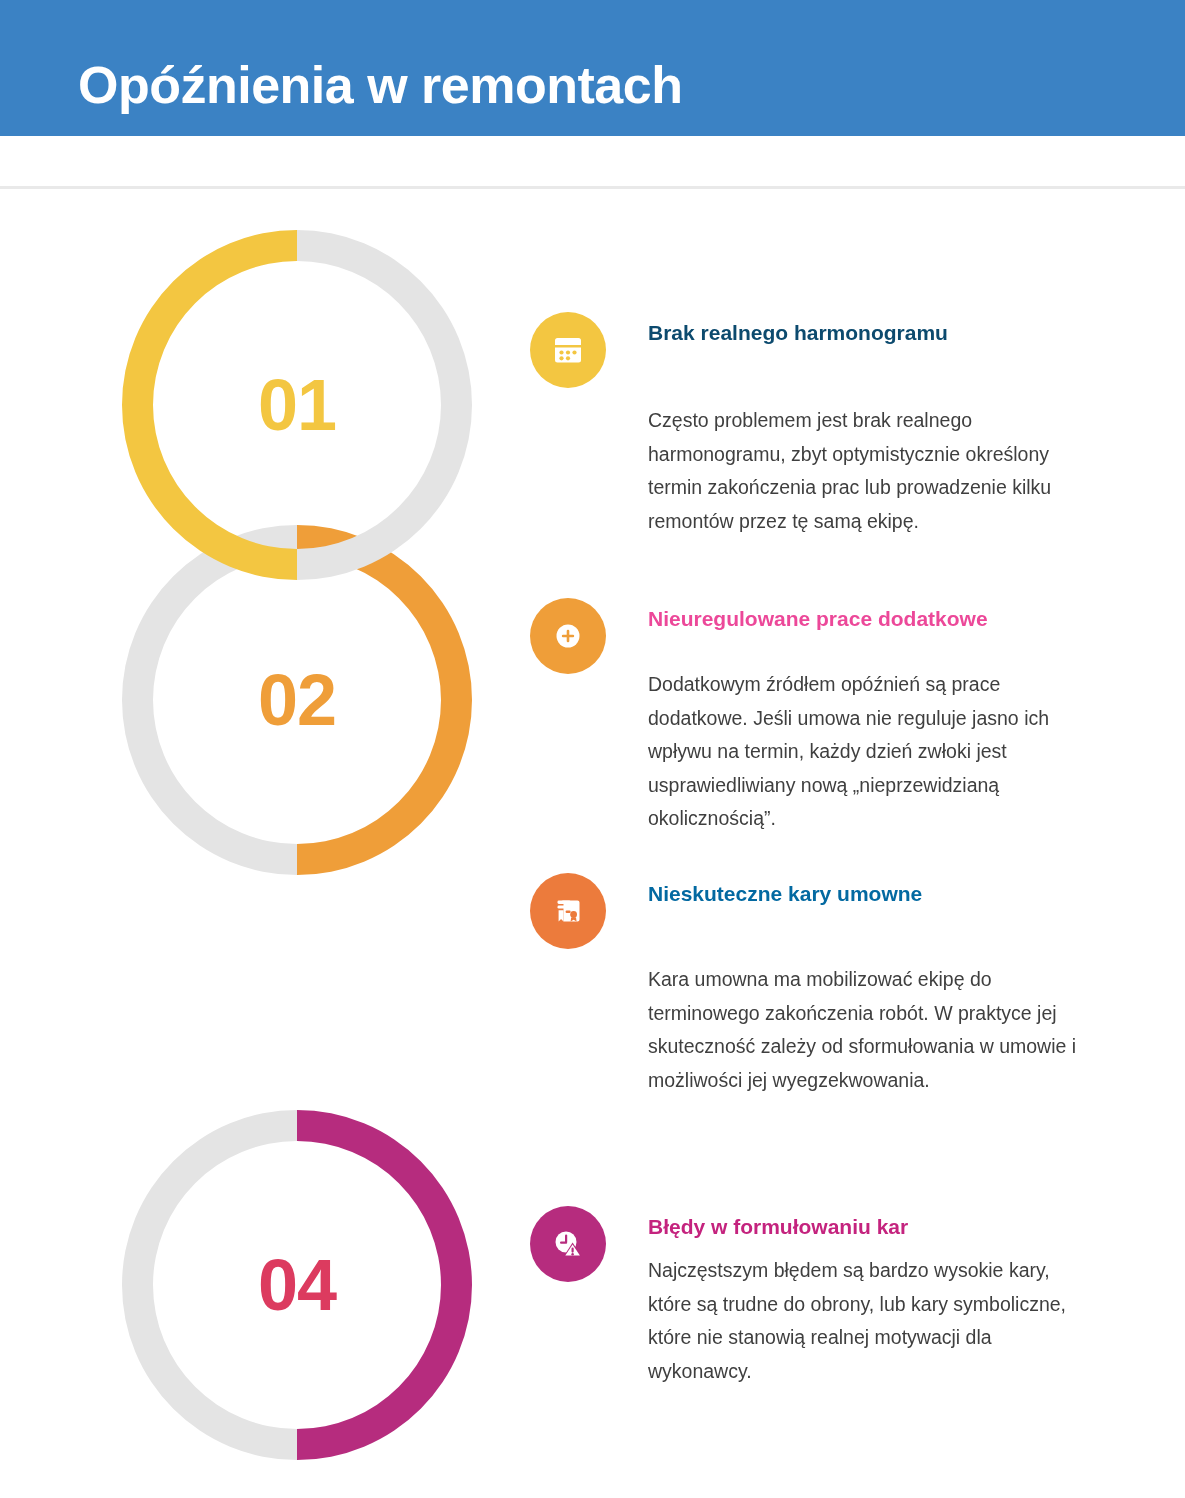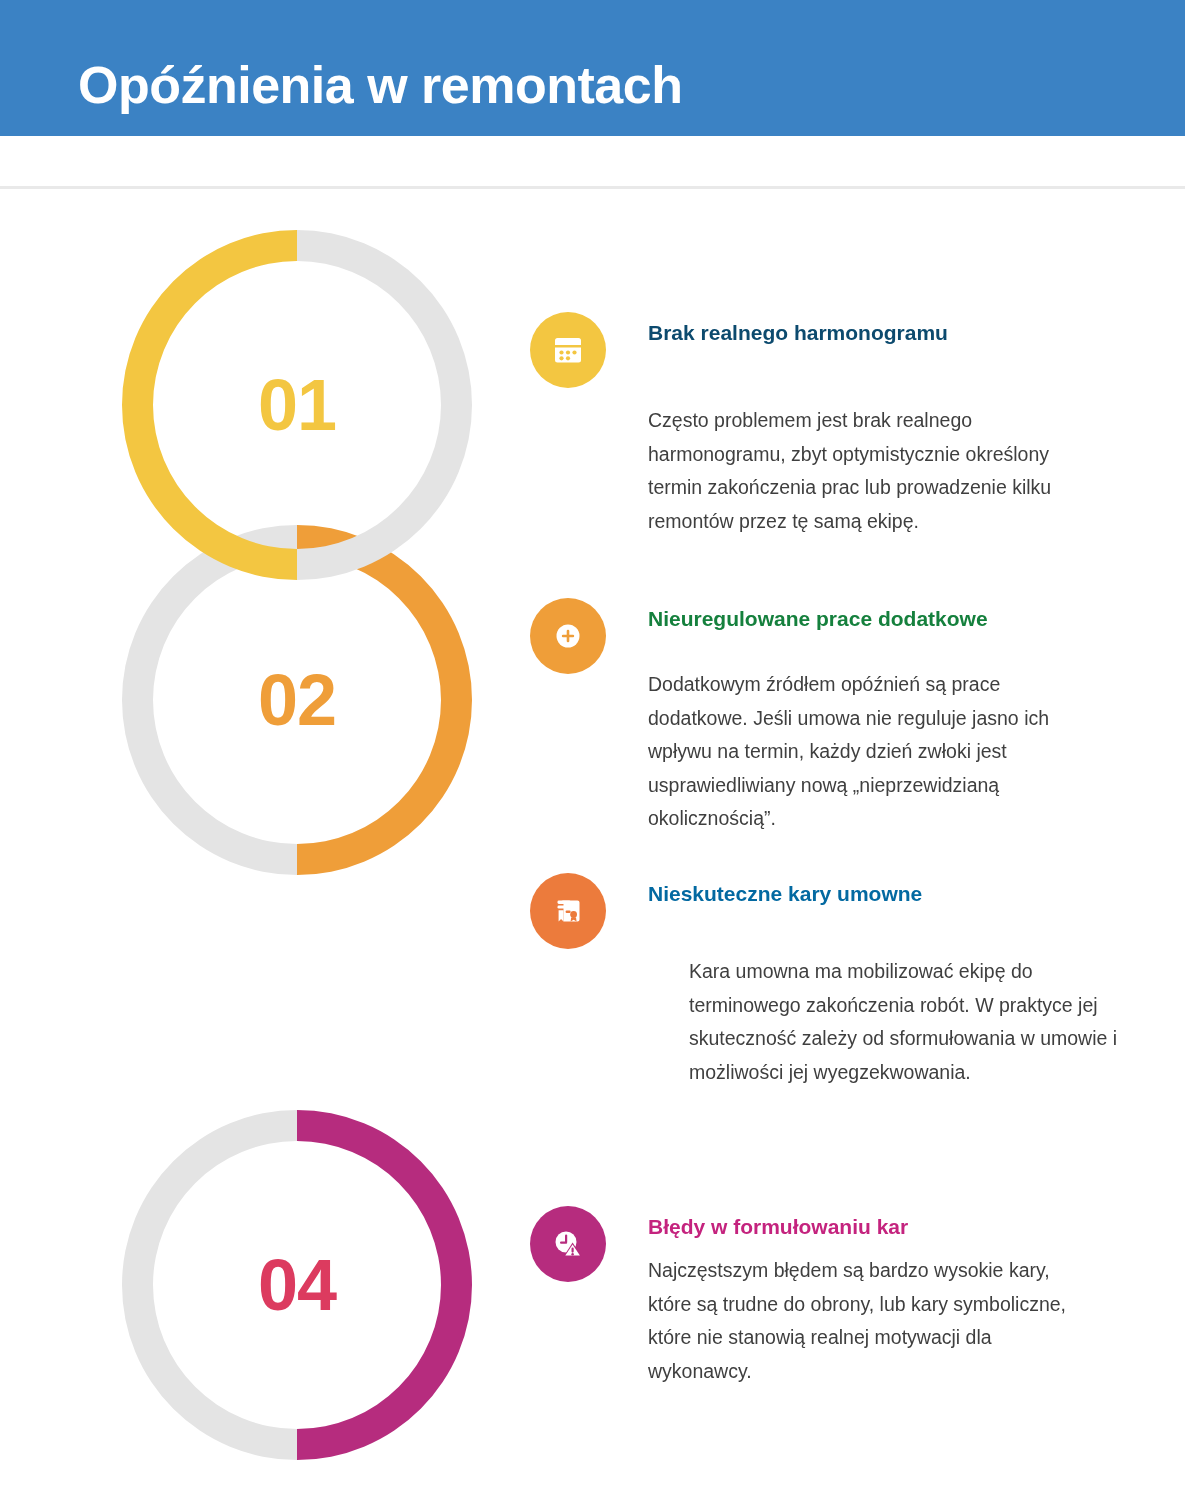--- a/index.html
+++ b/index.html
@@ -187,7 +187,7 @@
       <rect x="12.8" y="17.7" width="12.4" height="2.6" rx="1.2" fill="#ef9e39"></rect>
     </svg>
   </div>
-  <div class="block-head" style="color:#15803d">Nieuregulowane prace dodatkowe</div>
+  <div class="block-head" style="color:#ec4899">Nieuregulowane prace dodatkowe</div>
   <div class="block-body">Dodatkowym źródłem opóźnień są prace dodatkowe. Jeśli umowa nie reguluje jasno ich wpływu na termin, każdy dzień zwłoki jest usprawiedliwiany nową „nieprzewidzianą okolicznością”.</div>
 </div>
 

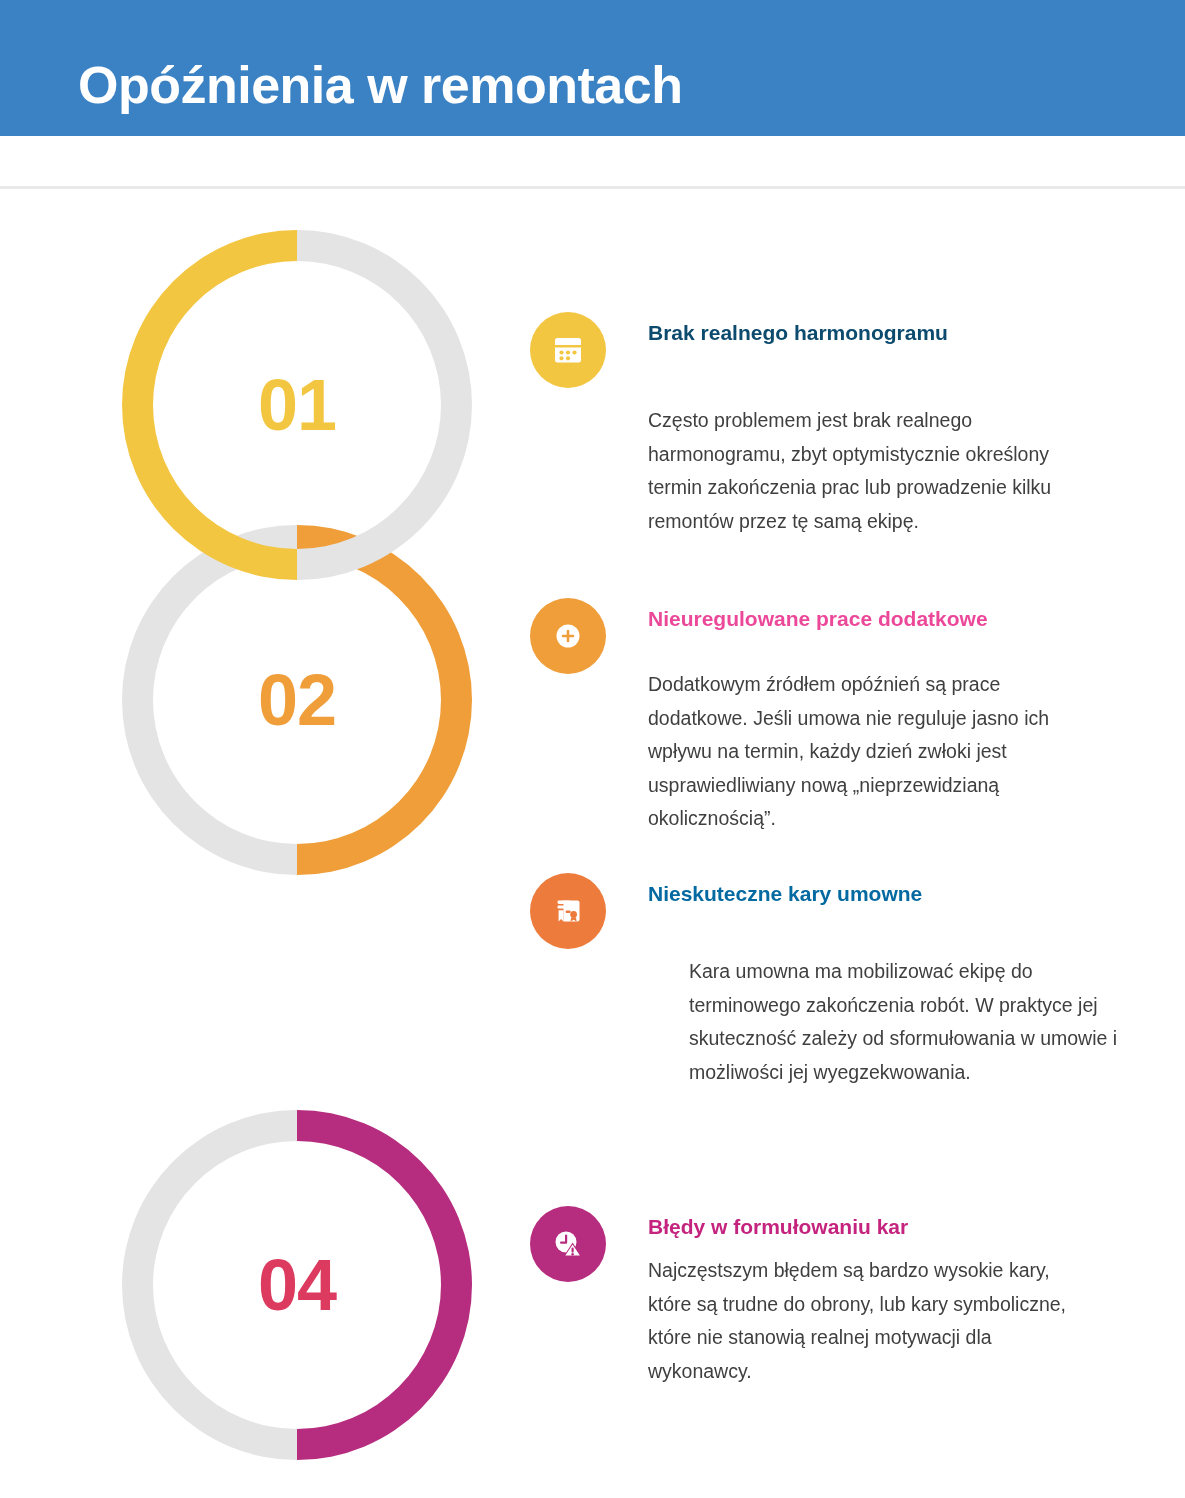--- a/index.html
+++ b/index.html
@@ -123,7 +123,7 @@
   }
   .block-1 .block-body { top: 92px; }
   .block-2 .block-body { top: 70px; }
-  .block-3 .block-body { top: 82px; margin-left: 41px; }
+  .block-3 .block-body { top: 90px; }
   .block-4 .block-body { top: 48px; }
 </style>
 </head>

